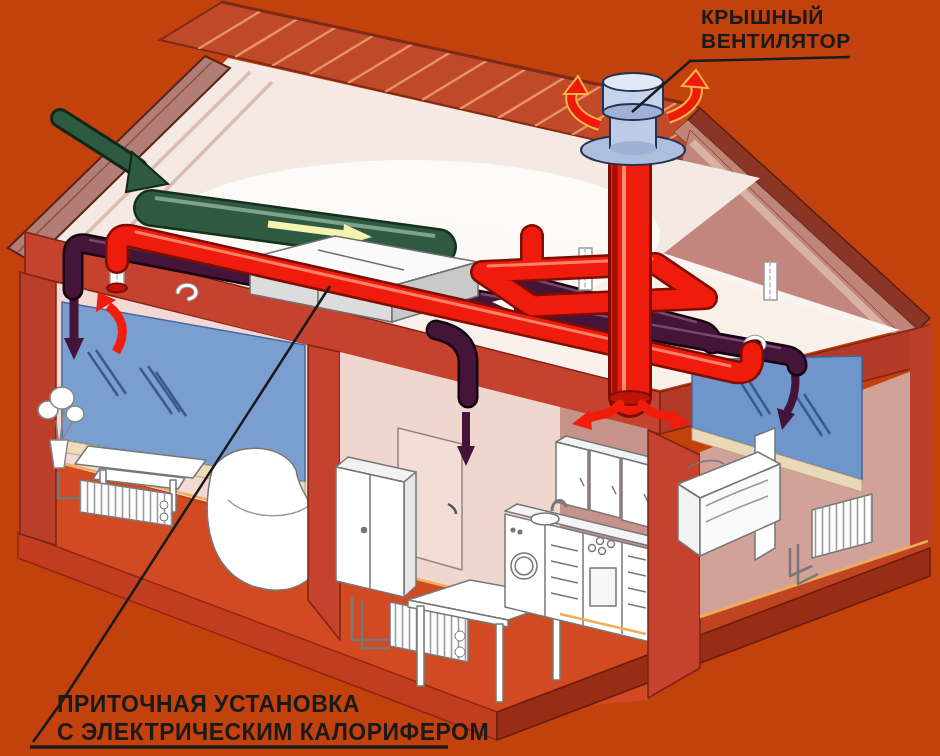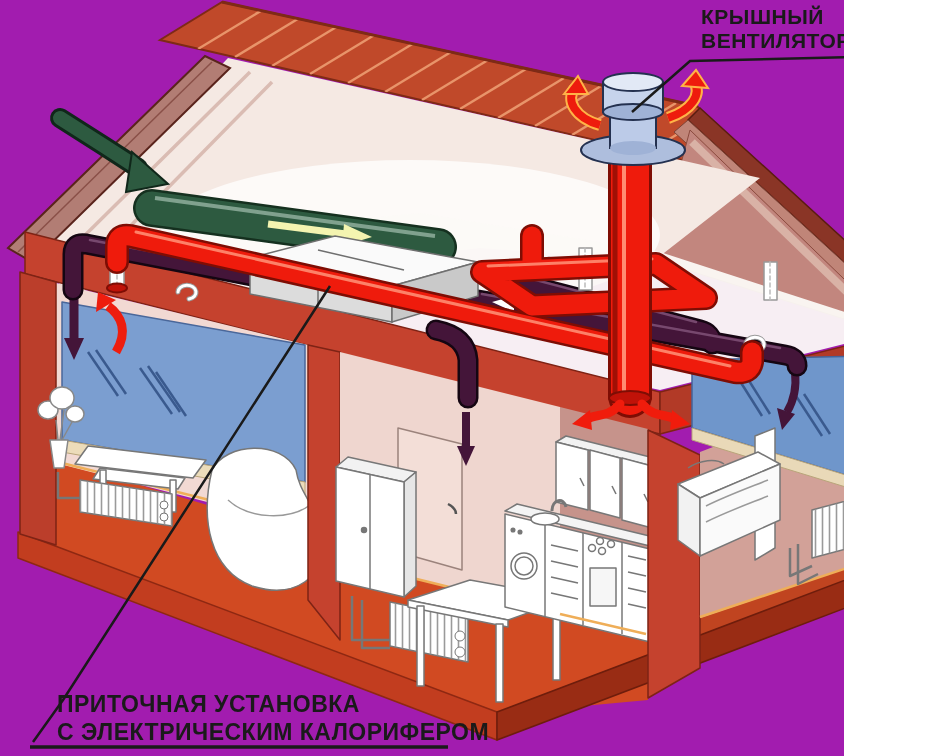--- a/index.html
+++ b/index.html
@@ -3,7 +3,7 @@
 <meta charset="utf-8">
 <style>
   html,body{margin:0;padding:0;background:#ffffff;}
-  .stage{width:844px;height:756px;position:relative;background:#a21caf;overflow:hidden;
+  .stage{width:940px;height:756px;position:relative;background:#c2410c;overflow:hidden;
          font-family:"Liberation Sans", sans-serif;text-align:center;}
   svg{display:block;}
   text{font-family:"Liberation Sans", sans-serif;font-weight:700;fill:#1a1a1a;}

